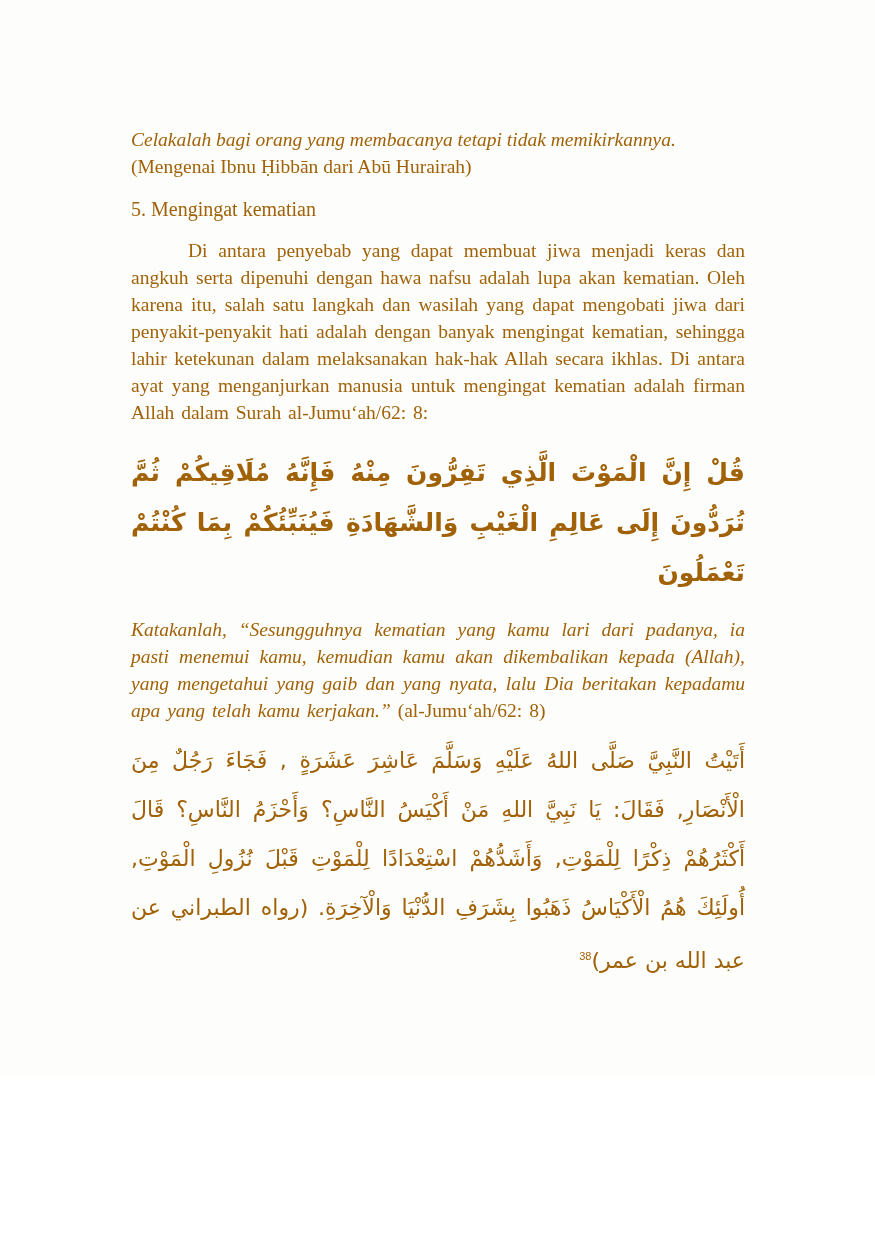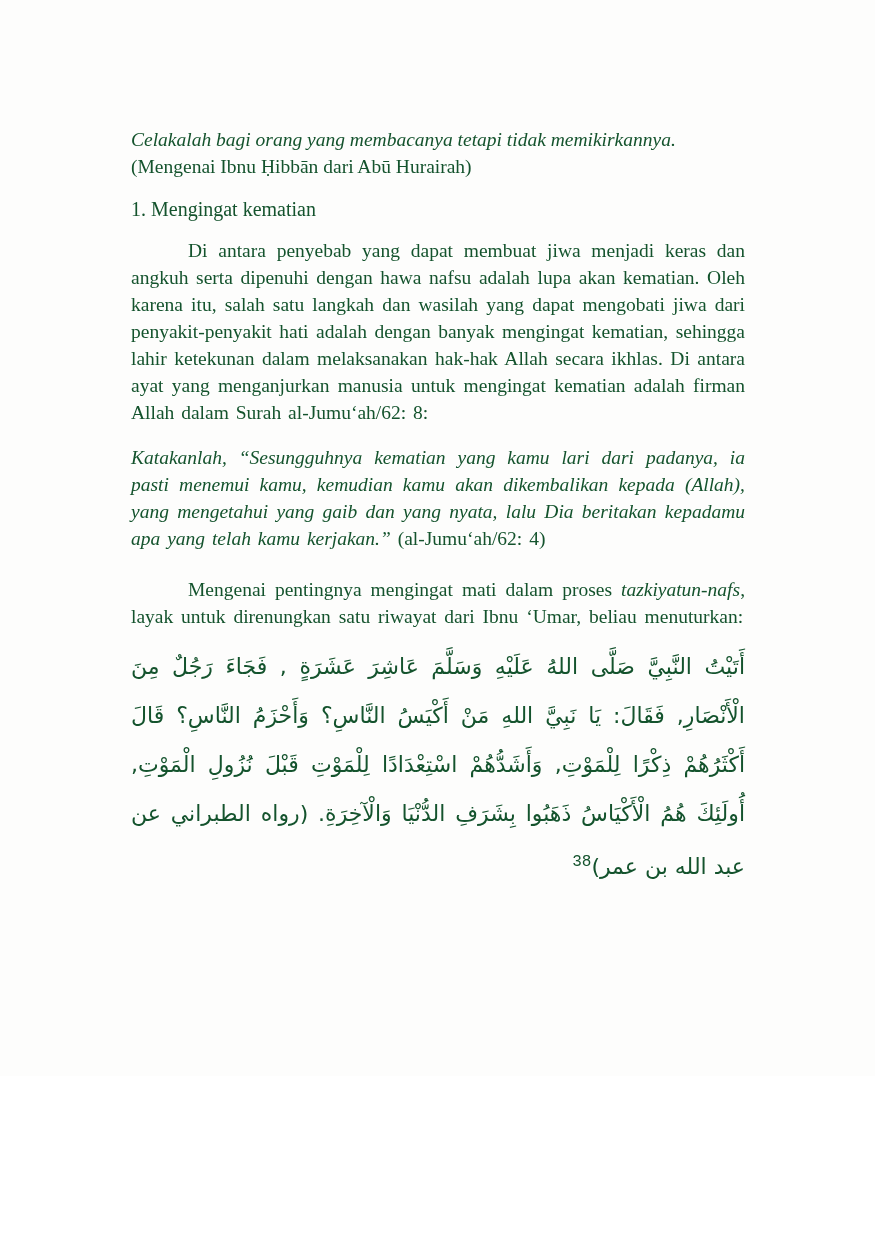--- a/index.html
+++ b/index.html
@@ -11,7 +11,7 @@
     height: 1076px;
     margin: 0 auto;
     background: #fdfdfc;
-    color: #14532d;
+    color: #a16207;
     position: relative;
     overflow: hidden;
   }

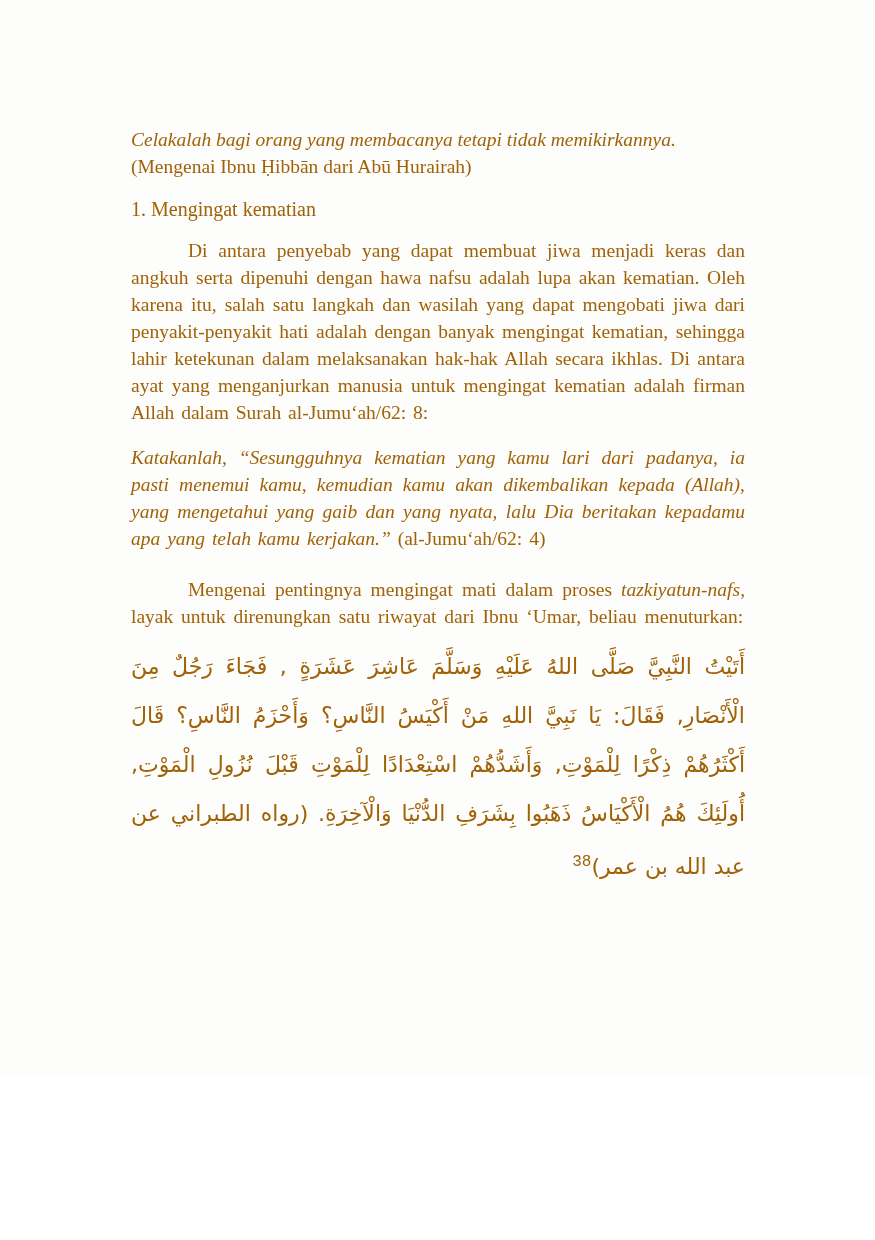--- a/index.html
+++ b/index.html
@@ -108,7 +108,7 @@
 
     <p class="lead-quote"><span class="lead-quote-text">Celakalah bagi orang yang membacanya tetapi tidak memikirkannya.</span><br><span class="lead-quote-source">(Mengenai Ibnu Ḥibbān dari Abū Hurairah)</span></p>
 
-    <p class="section-heading">1. Mengingat kematian</p>
+    <p class="section-heading">5. Mengingat kematian</p>
 
     <p class="body-para">Di antara penyebab yang dapat membuat jiwa menjadi keras dan angkuh serta dipenuhi dengan hawa nafsu adalah lupa akan kematian. Oleh karena itu, salah satu langkah dan wasilah yang dapat mengobati jiwa dari penyakit-penyakit hati adalah dengan banyak mengingat kematian, sehingga lahir ketekunan dalam melaksanakan hak-hak Allah secara ikhlas. Di antara ayat yang menganjurkan manusia untuk mengingat kematian adalah firman Allah dalam Surah al-Jumu‘ah/62: 8:</p>
 

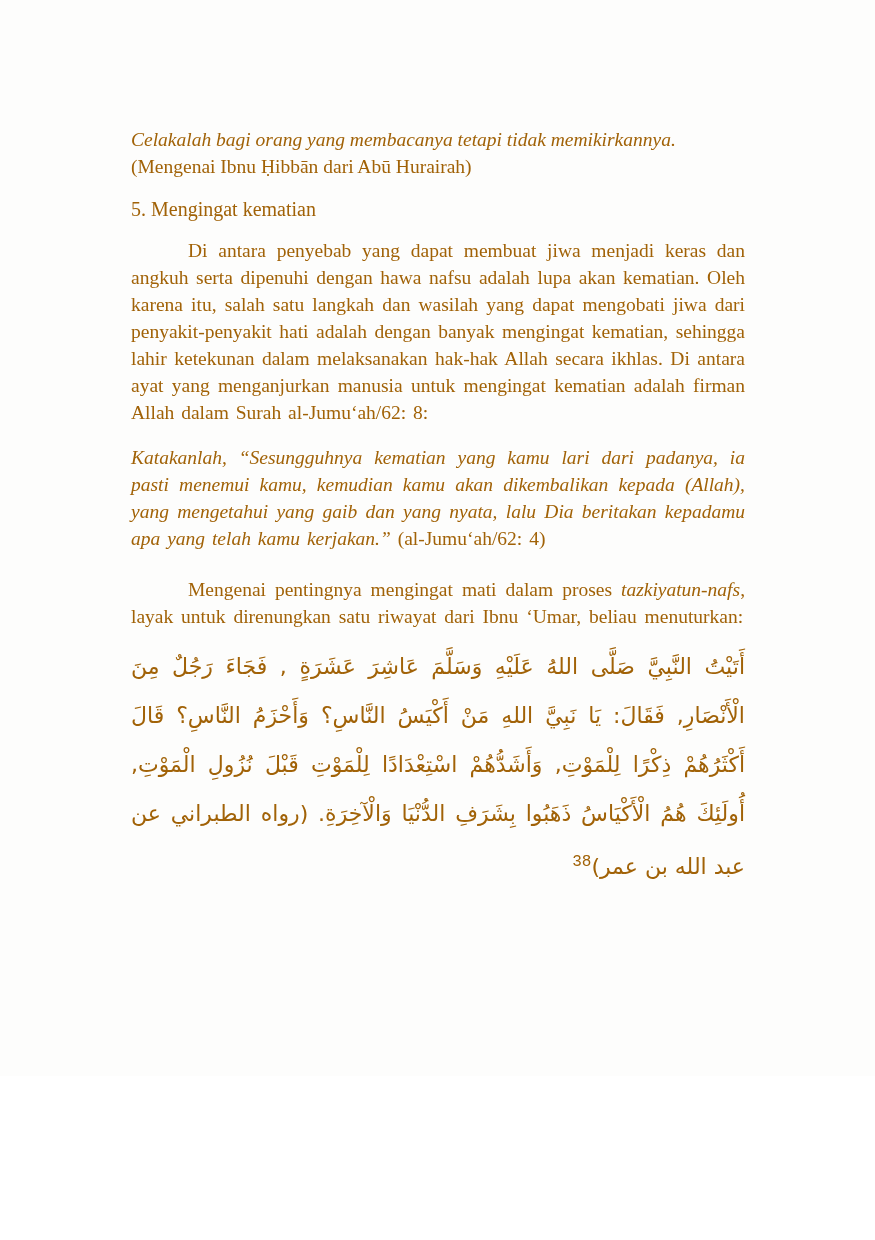--- a/index.html
+++ b/index.html
@@ -112,6 +112,7 @@
 
     <p class="body-para">Di antara penyebab yang dapat membuat jiwa menjadi keras dan angkuh serta dipenuhi dengan hawa nafsu adalah lupa akan kematian. Oleh karena itu, salah satu langkah dan wasilah yang dapat mengobati jiwa dari penyakit-penyakit hati adalah dengan banyak mengingat kematian, sehingga lahir ketekunan dalam melaksanakan hak-hak Allah secara ikhlas. Di antara ayat yang menganjurkan manusia untuk mengingat kematian adalah firman Allah dalam Surah al-Jumu‘ah/62: 8:</p>
 
+    <p class="arabic quran-verse" dir="rtl" lang="ar">قُلْ إِنَّ الْمَوْتَ الَّذِي تَفِرُّونَ مِنْهُ فَإِنَّهُ مُلَاقِيكُمْ ثُمَّ تُرَدُّونَ إِلَى عَالِمِ الْغَيْبِ وَالشَّهَادَةِ فَيُنَبِّئُكُمْ بِمَا كُنْتُمْ تَعْمَلُونَ</p>
 
     <p class="translation"><span>Katakanlah, “Sesungguhnya kematian yang kamu lari dari padanya, ia pasti menemui kamu, kemudian kamu akan dikembalikan kepada (Allah), yang mengetahui yang gaib dan yang nyata, lalu Dia beritakan kepadamu apa yang telah kamu kerjakan.” </span><span class="cite">(al-Jumu‘ah/62: 4)</span></p>
 

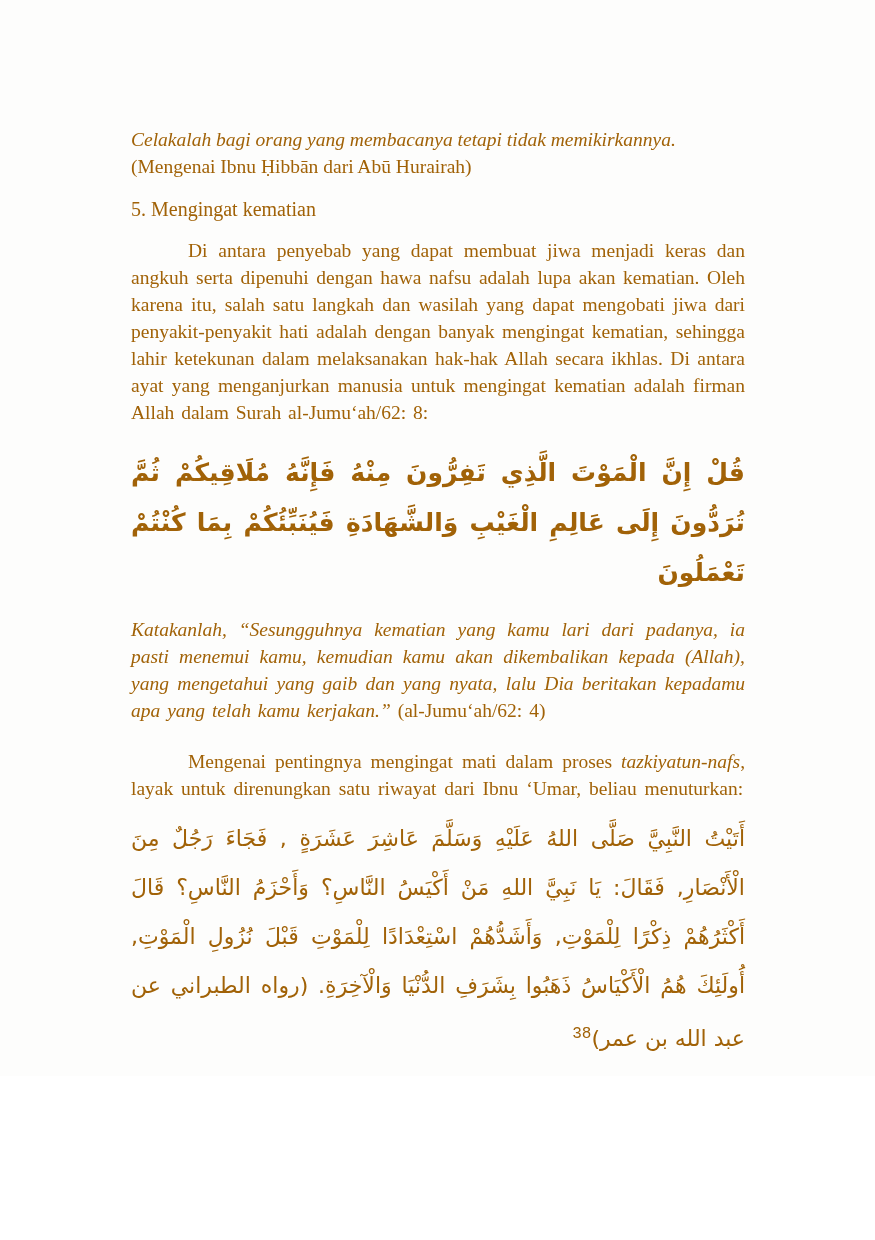--- a/index.html
+++ b/index.html
@@ -114,7 +114,7 @@
 
     <p class="arabic quran-verse" dir="rtl" lang="ar">قُلْ إِنَّ الْمَوْتَ الَّذِي تَفِرُّونَ مِنْهُ فَإِنَّهُ مُلَاقِيكُمْ ثُمَّ تُرَدُّونَ إِلَى عَالِمِ الْغَيْبِ وَالشَّهَادَةِ فَيُنَبِّئُكُمْ بِمَا كُنْتُمْ تَعْمَلُونَ</p>
 
-    <p class="translation"><span>Katakanlah, “Sesungguhnya kematian yang kamu lari dari padanya, ia pasti menemui kamu, kemudian kamu akan dikembalikan kepada (Allah), yang mengetahui yang gaib dan yang nyata, lalu Dia beritakan kepadamu apa yang telah kamu kerjakan.” </span><span class="cite">(al-Jumu‘ah/62: 4)</span></p>
+    <p class="translation"><span>Katakanlah, “Sesungguhnya kematian yang kamu lari dari padanya, ia pasti menemui kamu, kemudian kamu akan dikembalikan kepada (Allah), yang mengetahui yang gaib dan yang nyata, lalu Dia beritakan kepadamu apa yang telah kamu kerjakan.” </span><span class="cite">(al-Jumu‘ah/62: 8)</span></p>
 
     <p class="intro-para"><span>Mengenai pentingnya mengingat mati dalam proses </span><span class="ital">tazkiyatun-nafs</span><span>, layak untuk direnungkan satu riwayat dari Ibnu ‘Umar, beliau menuturkan:</span></p>
 

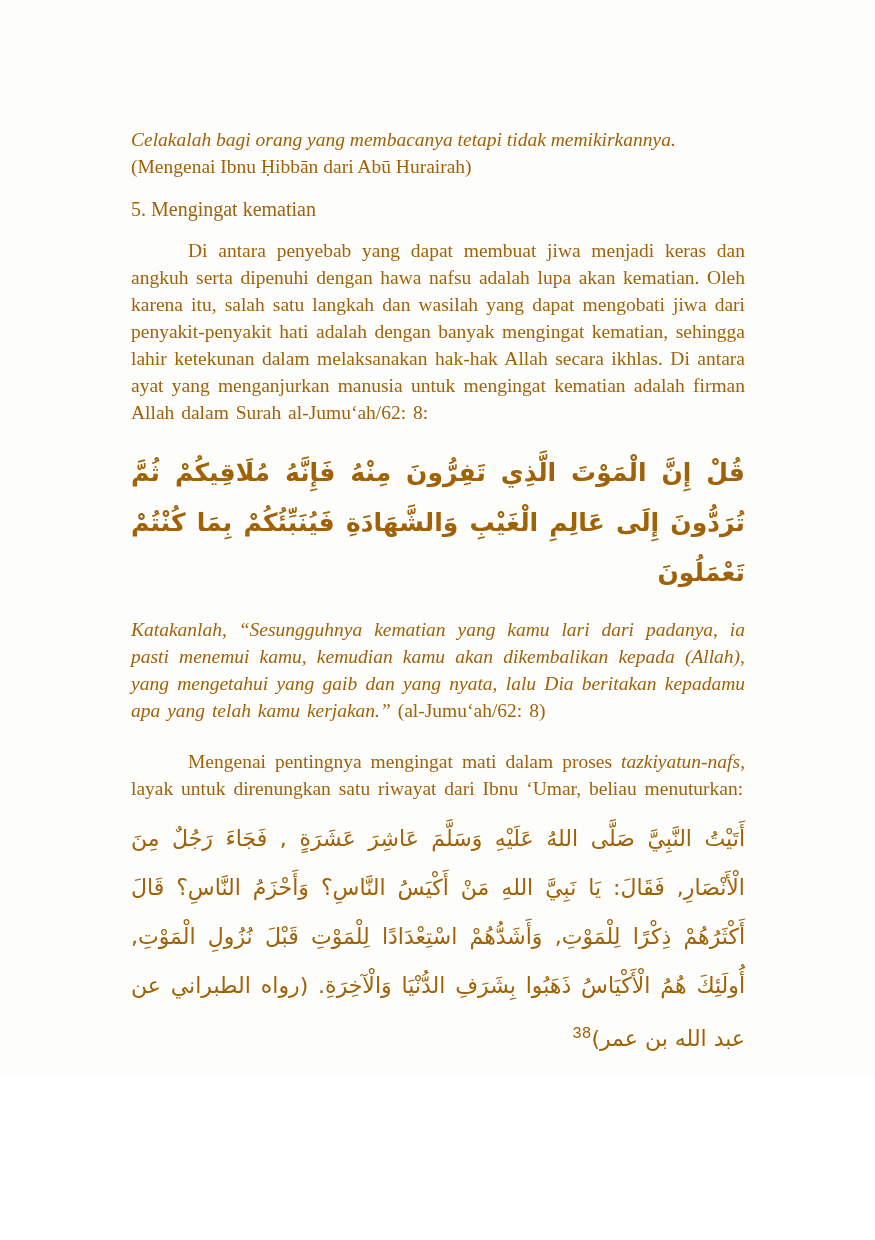--- a/index.html
+++ b/index.html
@@ -116,7 +116,6 @@
 
     <p class="translation"><span>Katakanlah, “Sesungguhnya kematian yang kamu lari dari padanya, ia pasti menemui kamu, kemudian kamu akan dikembalikan kepada (Allah), yang mengetahui yang gaib dan yang nyata, lalu Dia beritakan kepadamu apa yang telah kamu kerjakan.” </span><span class="cite">(al-Jumu‘ah/62: 8)</span></p>
 
-    <p class="intro-para"><span>Mengenai pentingnya mengingat mati dalam proses </span><span class="ital">tazkiyatun-nafs</span><span>, layak untuk direnungkan satu riwayat dari Ibnu ‘Umar, beliau menuturkan:</span></p>
 
     <p class="arabic hadith" dir="rtl" lang="ar"><span>أَتَيْتُ النَّبِيَّ صَلَّى اللهُ عَلَيْهِ وَسَلَّمَ عَاشِرَ عَشَرَةٍ , فَجَاءَ رَجُلٌ مِنَ الْأَنْصَارِ, فَقَالَ: يَا نَبِيَّ اللهِ مَنْ أَكْيَسُ النَّاسِ؟ وَأَحْزَمُ النَّاسِ؟ قَالَ أَكْثَرُهُمْ ذِكْرًا لِلْمَوْتِ, وَأَشَدُّهُمْ اسْتِعْدَادًا لِلْمَوْتِ قَبْلَ نُزُولِ الْمَوْتِ, أُولَئِكَ هُمُ الْأَكْيَاسُ ذَهَبُوا بِشَرَفِ الدُّنْيَا وَالْآخِرَةِ. (رواه الطبراني عن عبد الله بن عمر)</span><sup>38</sup></p>
 

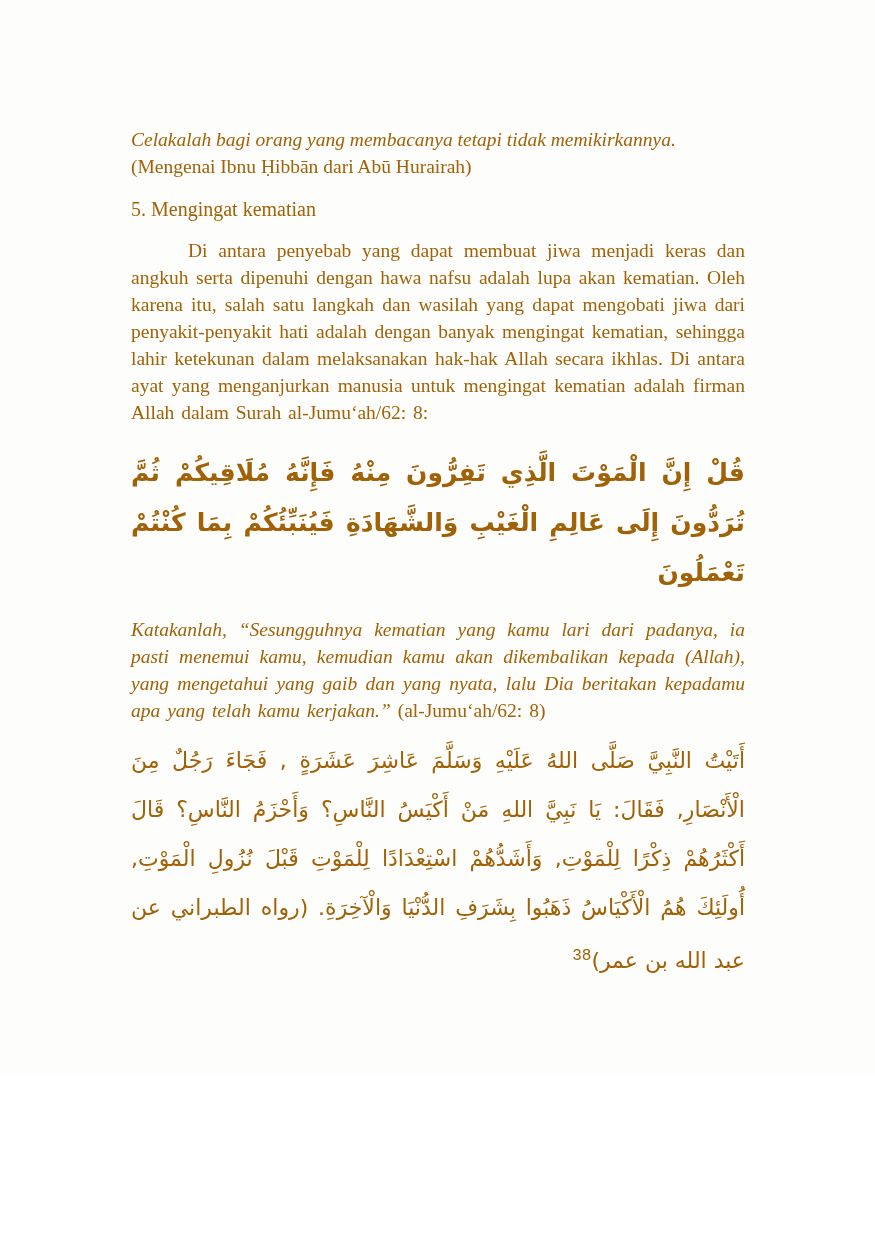--- a/index.html
+++ b/index.html
@@ -74,8 +74,8 @@
     line-height: 49px;
   }
   .hadith sup {
-    font-family: Liberation Mono, monospace;
-    font-size: 16px;
+    font-family: Liberation Sans, sans-serif;
+    font-size: 11px;
     vertical-align: super;
   }
 

